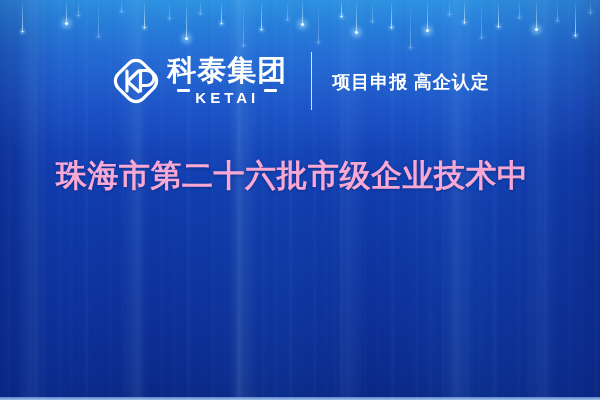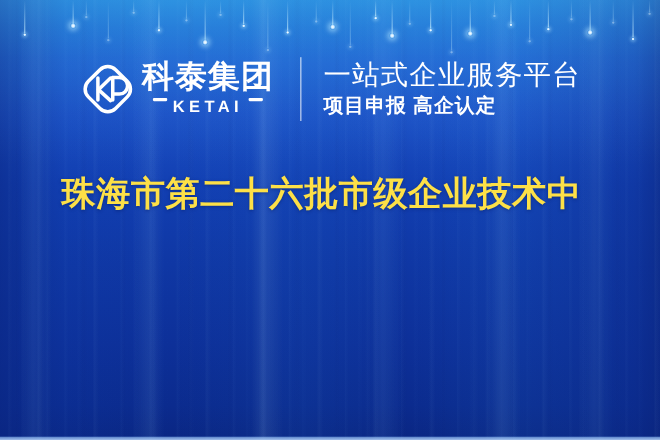--- a/index.html
+++ b/index.html
@@ -334,7 +334,6 @@
     <span class="divider"></span>
 
     <div class="slogan">
-      <span class="slogan-main">一站式企业服务平台</span>
       <span class="slogan-sub">项目申报 高企认定</span>
     </div>
 

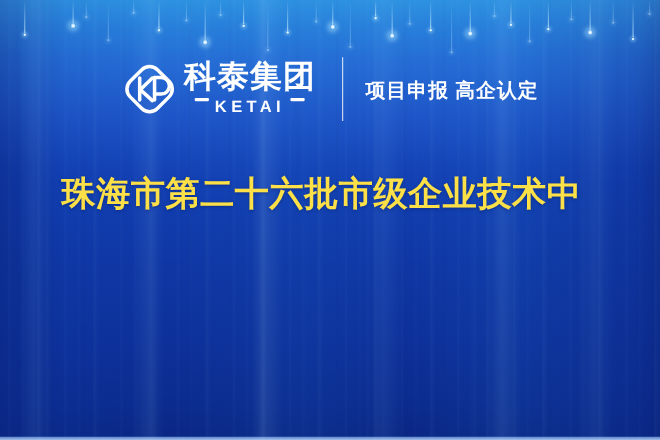--- a/index.html
+++ b/index.html
@@ -251,7 +251,7 @@
     font-size: 31px;
     line-height: 48px;
     letter-spacing: 0.5px;
-    color: #fde047;
+    color: #f9a8d4;
     text-shadow: 0 1px 3px rgba(5,25,90,0.45);
   }
 </style>

